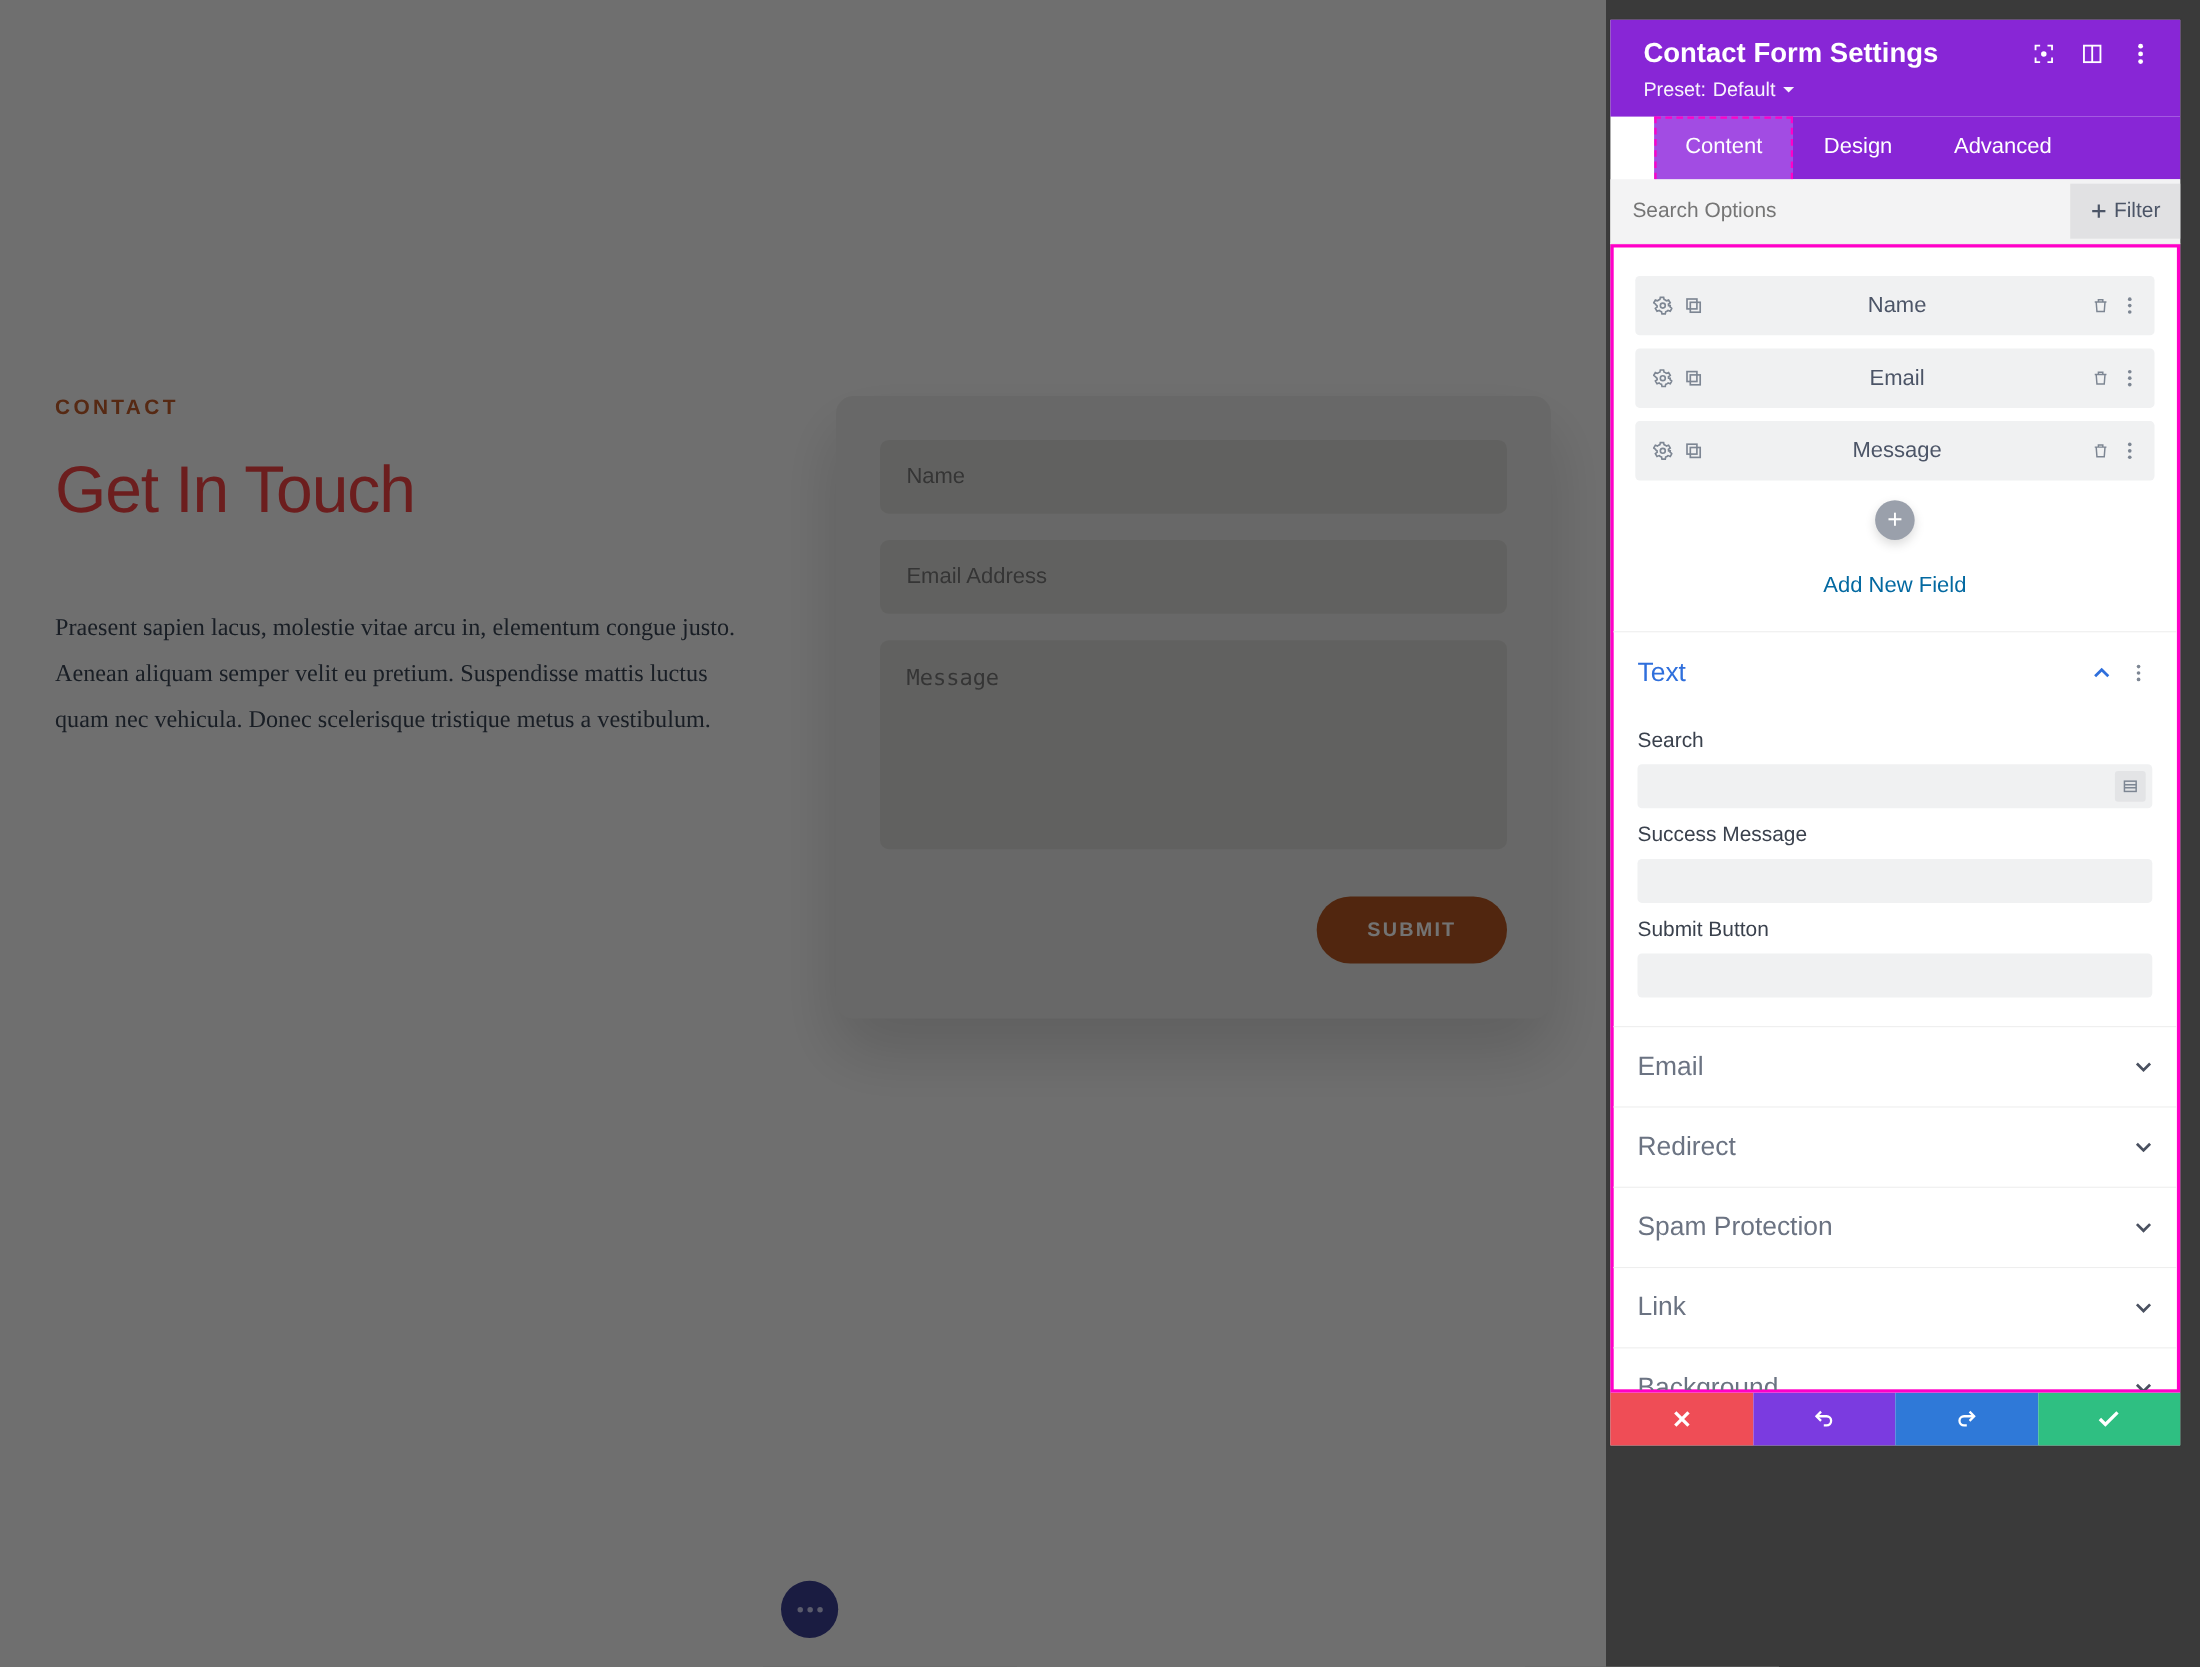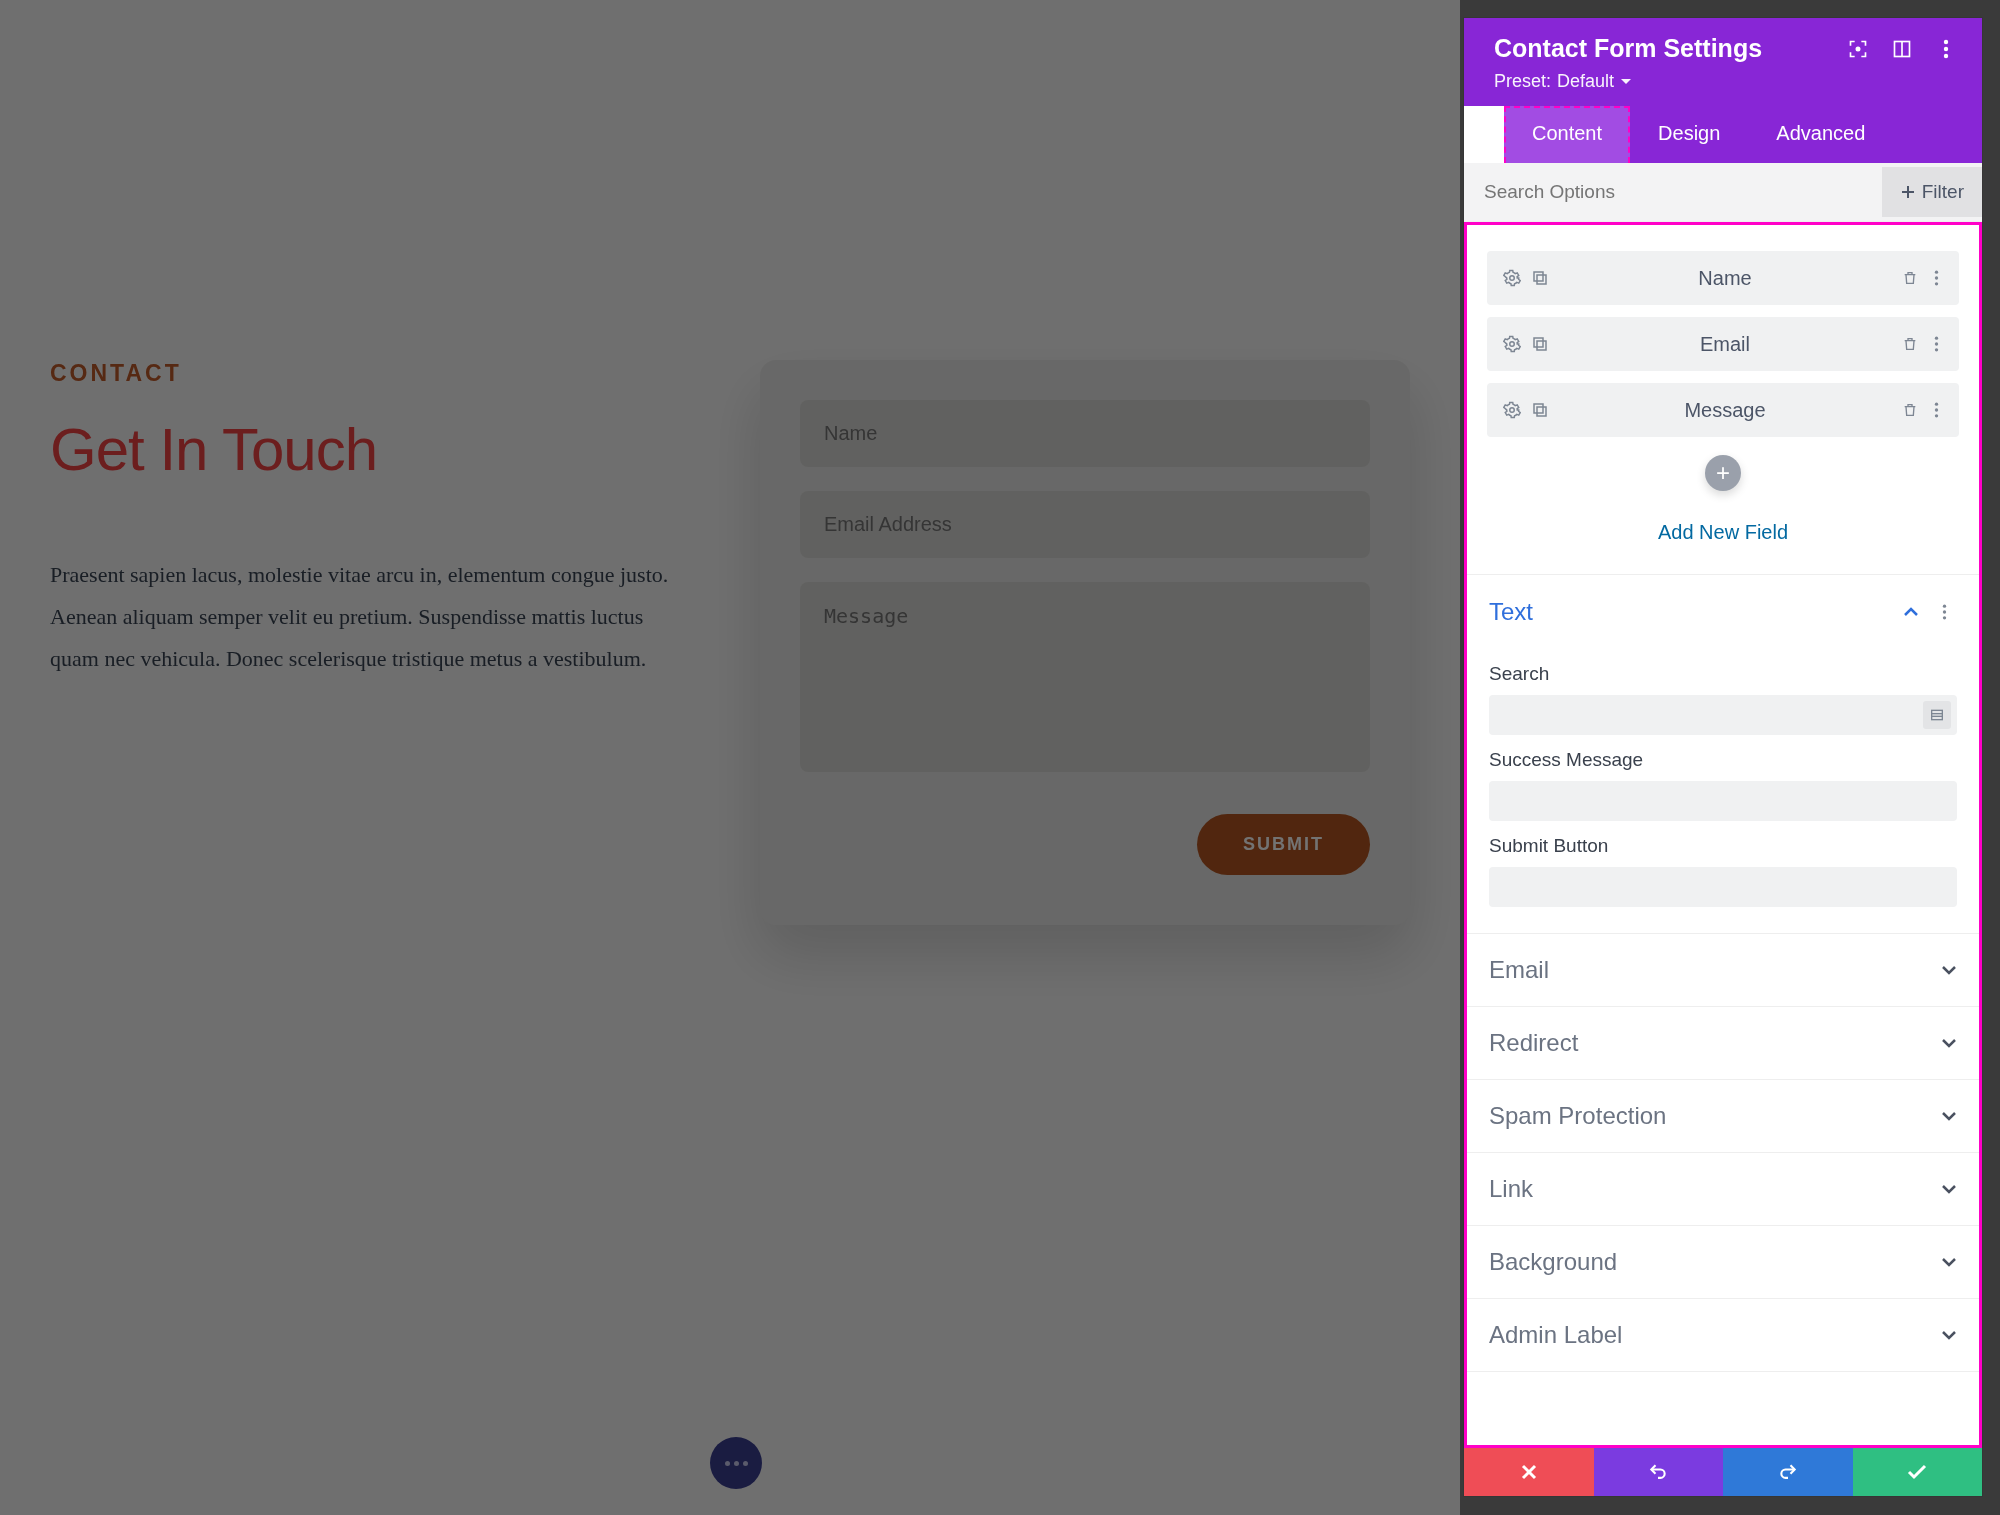--- a/index.html
+++ b/index.html
@@ -38,7 +38,7 @@
 
   
   .panel {
-    position: absolute; right: 18px; top: 18px; width: 518px; height: 1478px;
+    position: absolute; right: 18px; top: 18px; width: 518px; height: 1296px;
     background: #fff; display:flex; flex-direction:column;
     box-shadow: 0 0 0 1px rgba(0,0,0,0.06);
   }

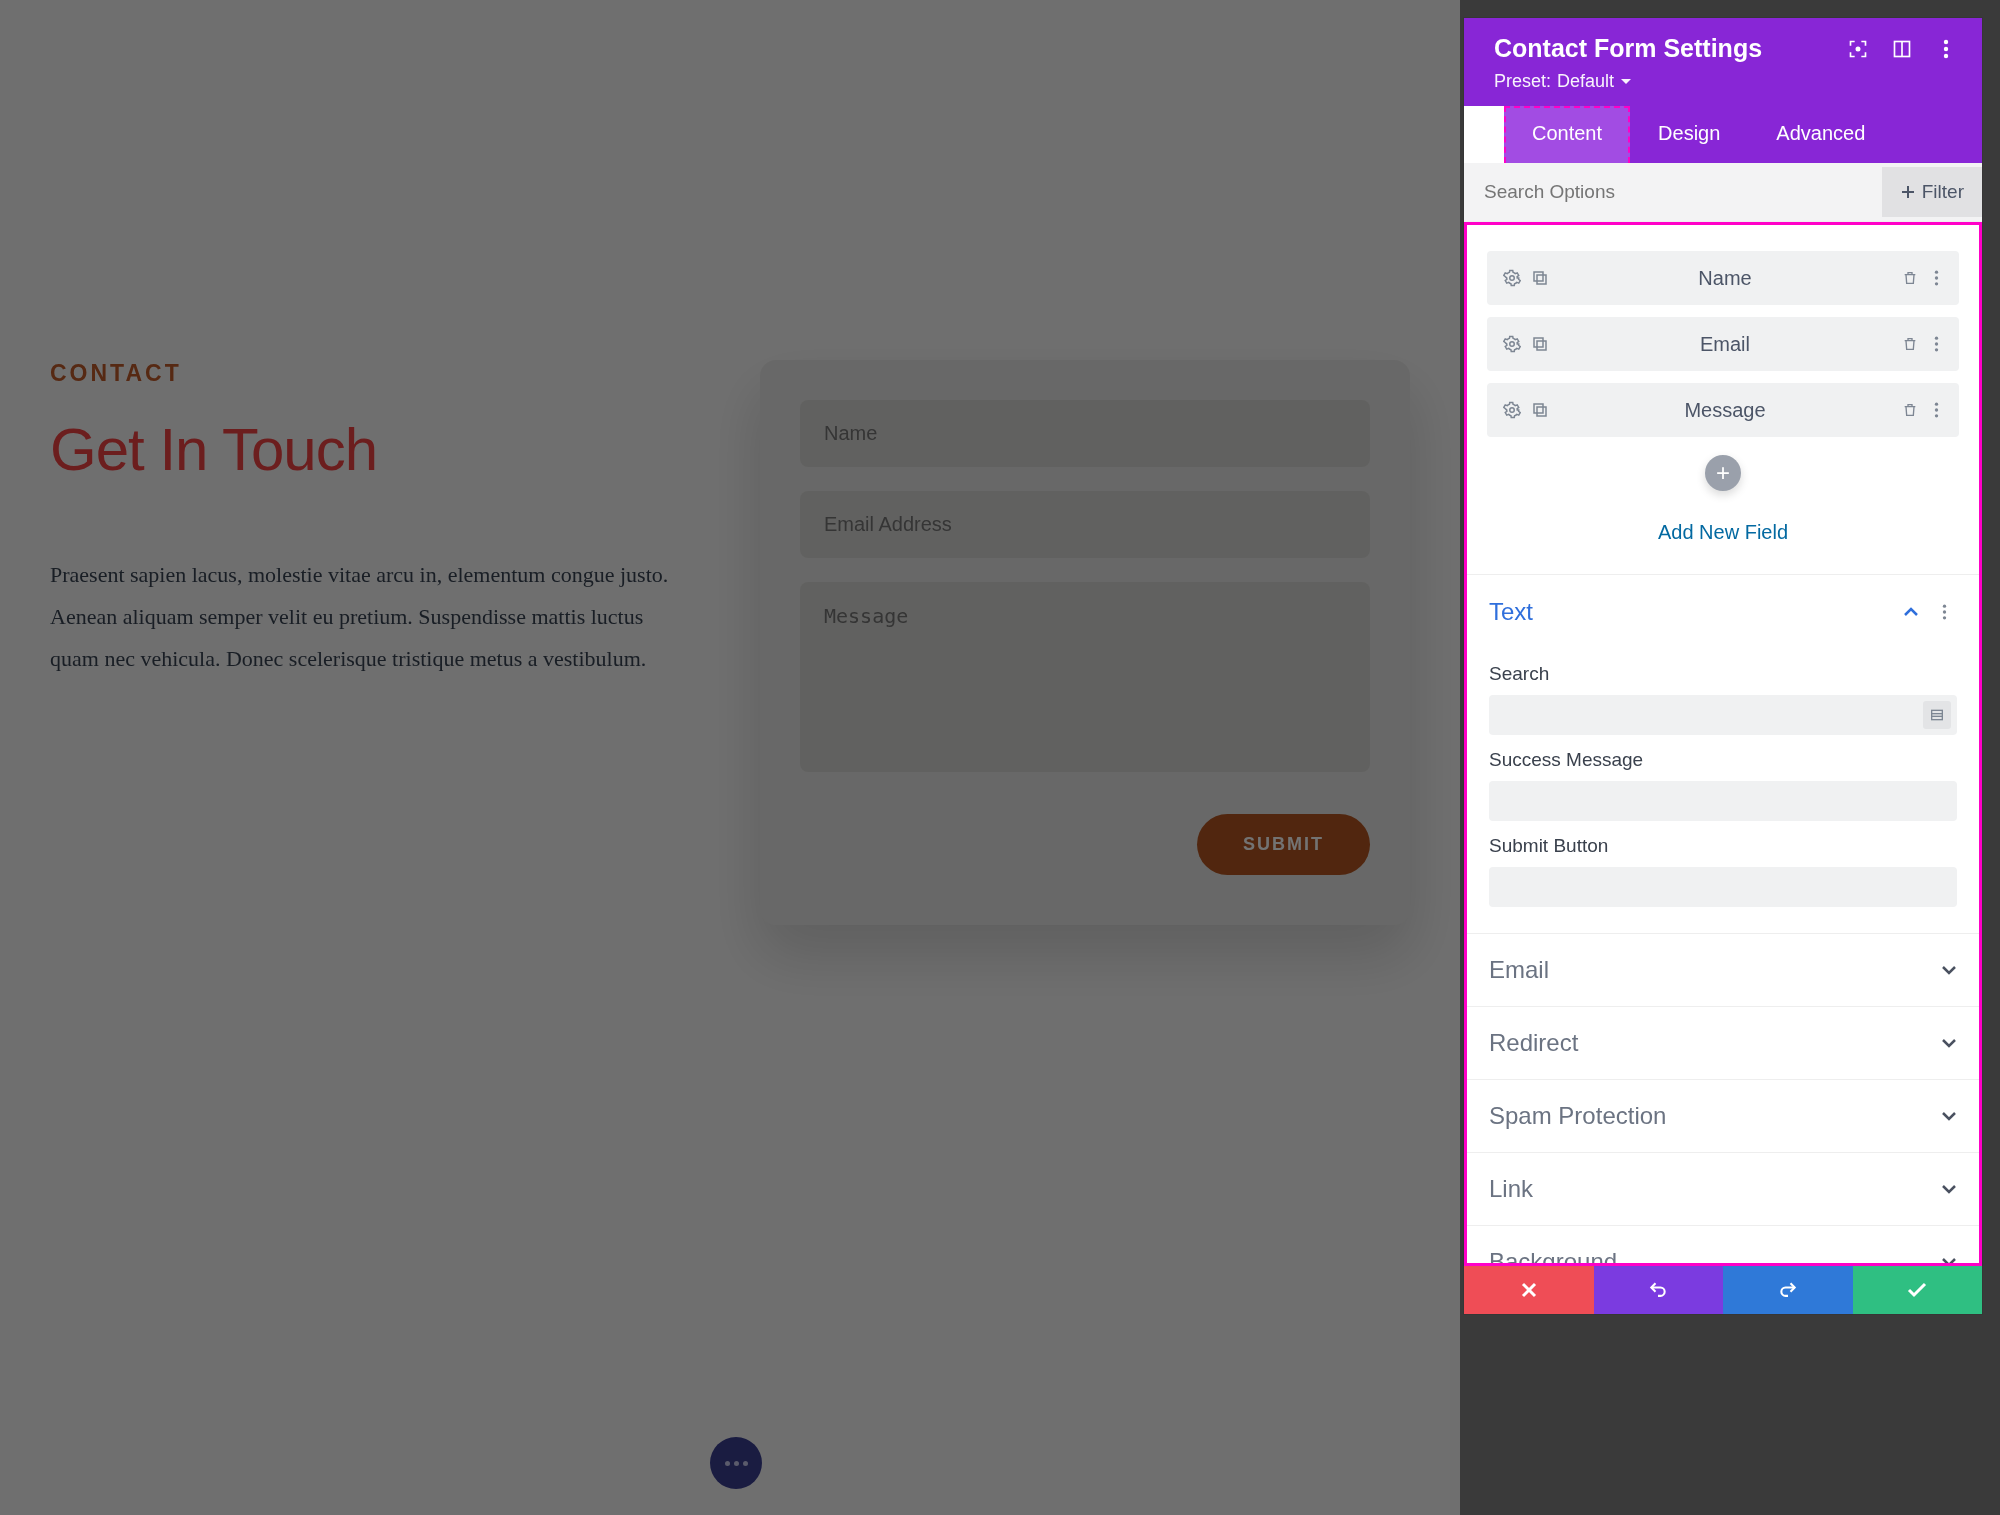--- a/index.html
+++ b/index.html
@@ -20,7 +20,7 @@
     display: flex; gap: 60px;
   }
   .contact-copy { flex: 1; padding-top: 0; }
-  .contact-label { color: #bf5b2b; letter-spacing: 3px; font-size: 23px; font-weight: 600; margin-bottom: 28px; }
+  .contact-label { color: #bf5b2b; letter-spacing: 3px; font-size: 19px; font-weight: 600; margin-bottom: 28px; }
   .contact-title { font-size: 60px; font-weight: 500; color: #ef4444; margin-bottom: 70px; letter-spacing: -1px;}
   .contact-body { font-family: Georgia, serif; font-size: 22px; line-height: 1.9; color: #394453; max-width: 640px;}
   .contact-card {

